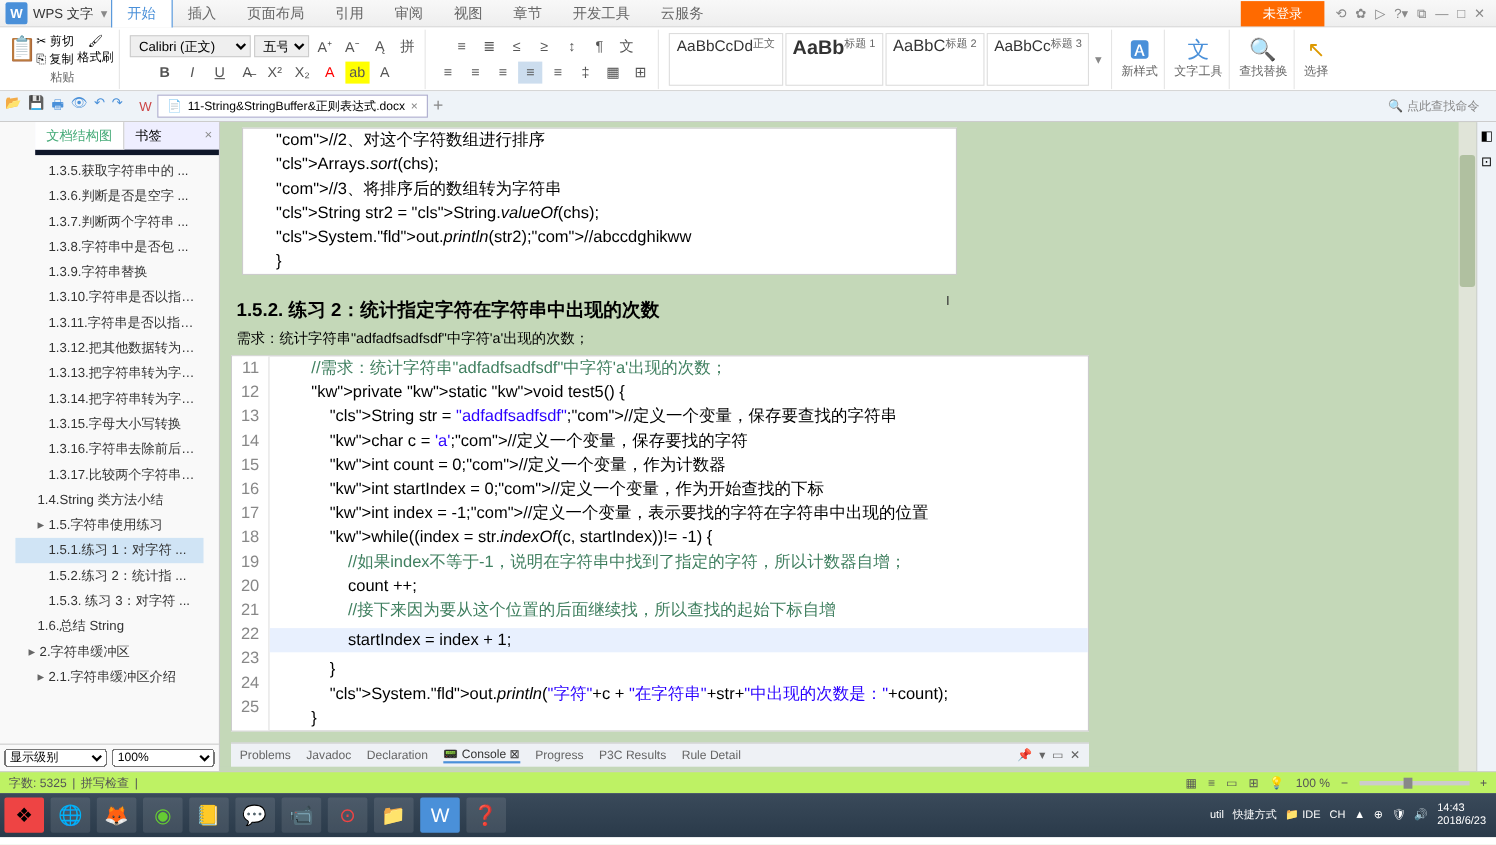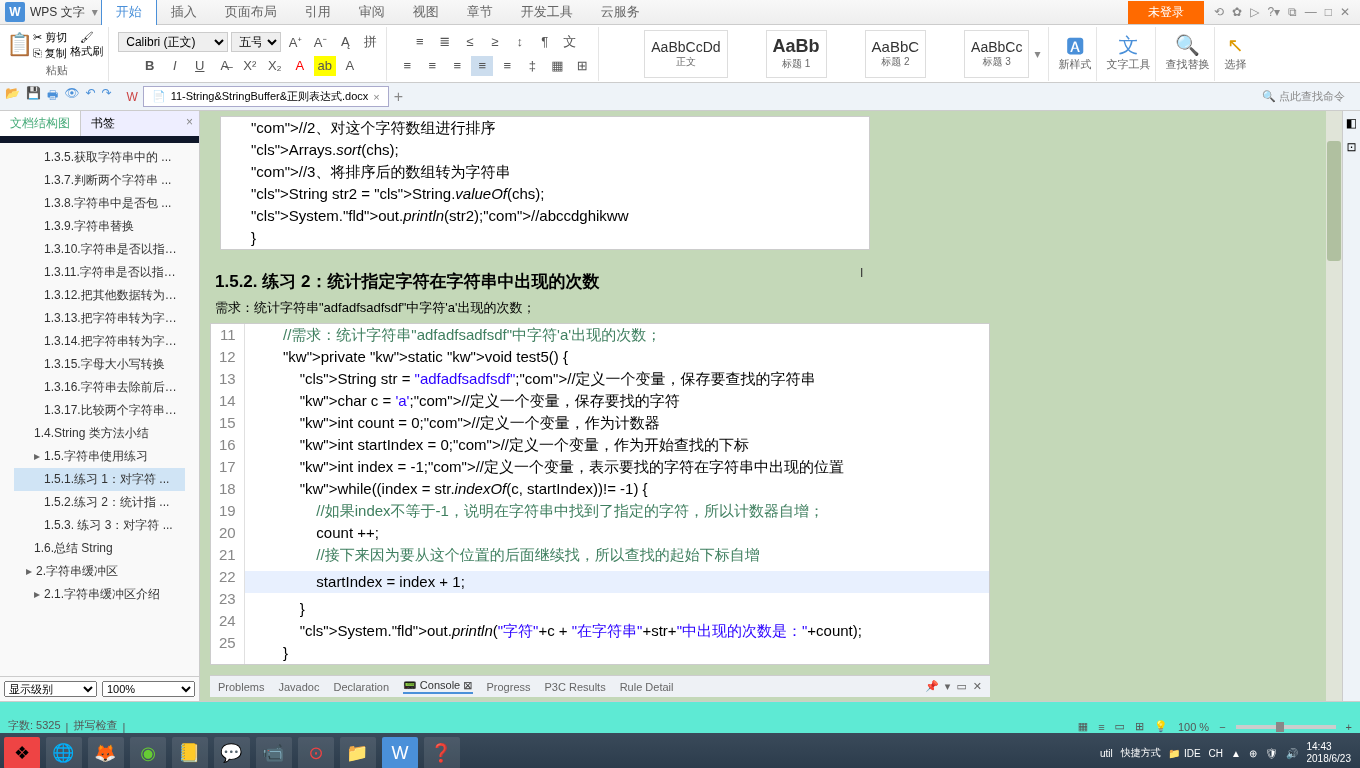--- a/index.html
+++ b/index.html
@@ -19,7 +19,7 @@
 .font-sel { border: 1px solid #ccc; font-size: 12px; padding: 1px 3px; height: 20px; }
 .btn-row { display: flex; gap: 3px; align-items: center; }
 .tbtn { width: 22px; height: 20px; display: inline-flex; align-items: center; justify-content: center; font-size: 13px; color: #555; cursor: pointer; }
-.style-box { border: 1px solid #ddd; padding: 2px 6px; text-align: center; min-width: 58px; height: 48px; display: flex; flex-direction: column; justify-content: center; cursor: pointer; margin-left: 36px; }
+.style-box { border: 1px solid #ddd; padding: 2px 6px; text-align: center; min-width: 58px; height: 48px; display: flex; flex-direction: row; justify-content: center; cursor: pointer; }
 .style-box .prev { font-size: 14px; color: #333; }
 .style-box .lbl { font-size: 10px; color: #666; }
 .doctabs { height: 28px; background: #eef3f8; display: flex; align-items: center; border-bottom: 1px solid #ccc; padding: 0 5px; gap: 5px; }

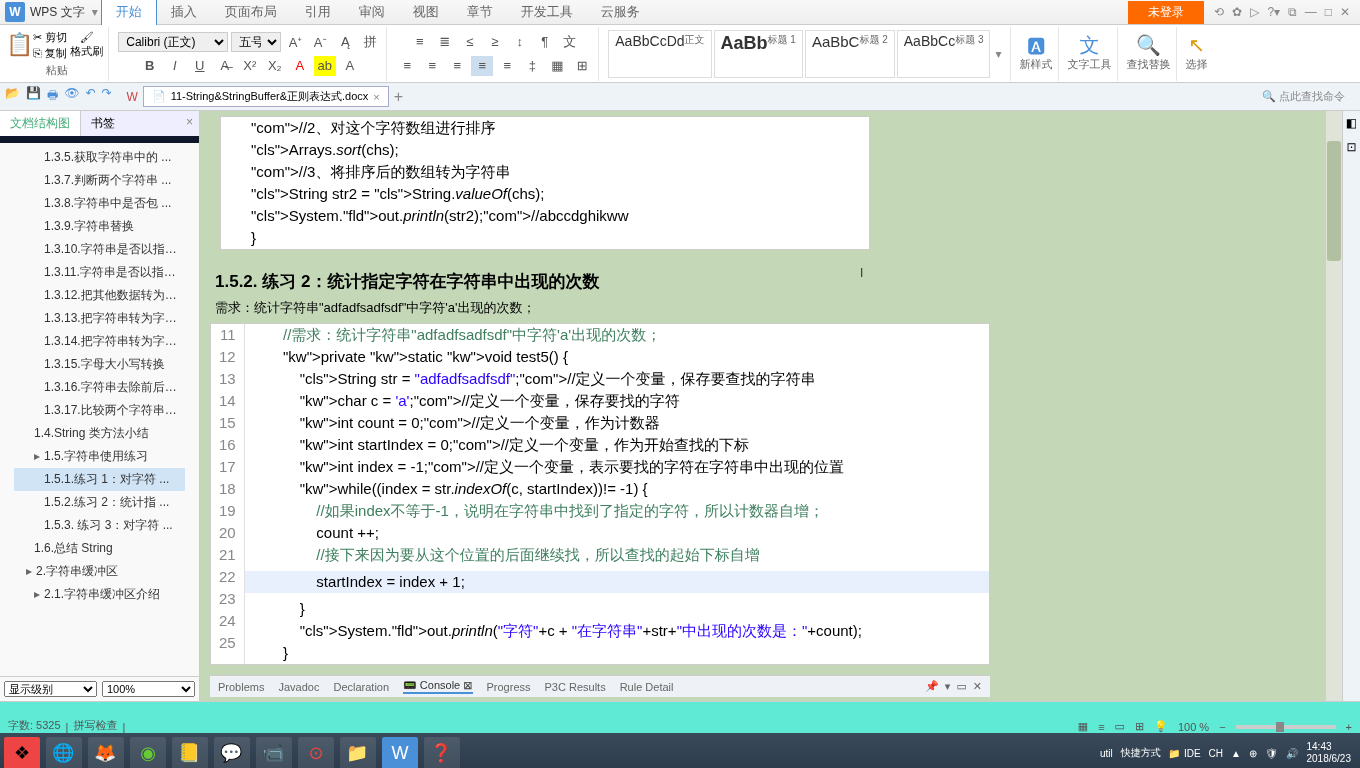--- a/index.html
+++ b/index.html
@@ -28,7 +28,7 @@
 .search-cmd { margin-left: auto; color: #888; font-size: 11px; padding-right: 10px; }
 .main { display: flex; height: 590px; }
 .sidebar { width: 200px; border-right: 1px solid #ccc; background: #f9f9f9; display: flex; flex-direction: column; }
-.side-tabs { display: flex; border-bottom: 7px solid #0f172a; background: #eef; }
+.side-tabs { display: flex; border-bottom: 5px solid #0f172a; background: #eef; margin-left: 32px; }
 .side-tab { padding: 4px 10px; font-size: 12px; cursor: pointer; }
 .side-tab.active { background: #fff; border-right: 1px solid #ccc; color: #4a7; }
 .outline { flex: 1; overflow-y: auto; padding: 3px 14px; font-size: 12px; }

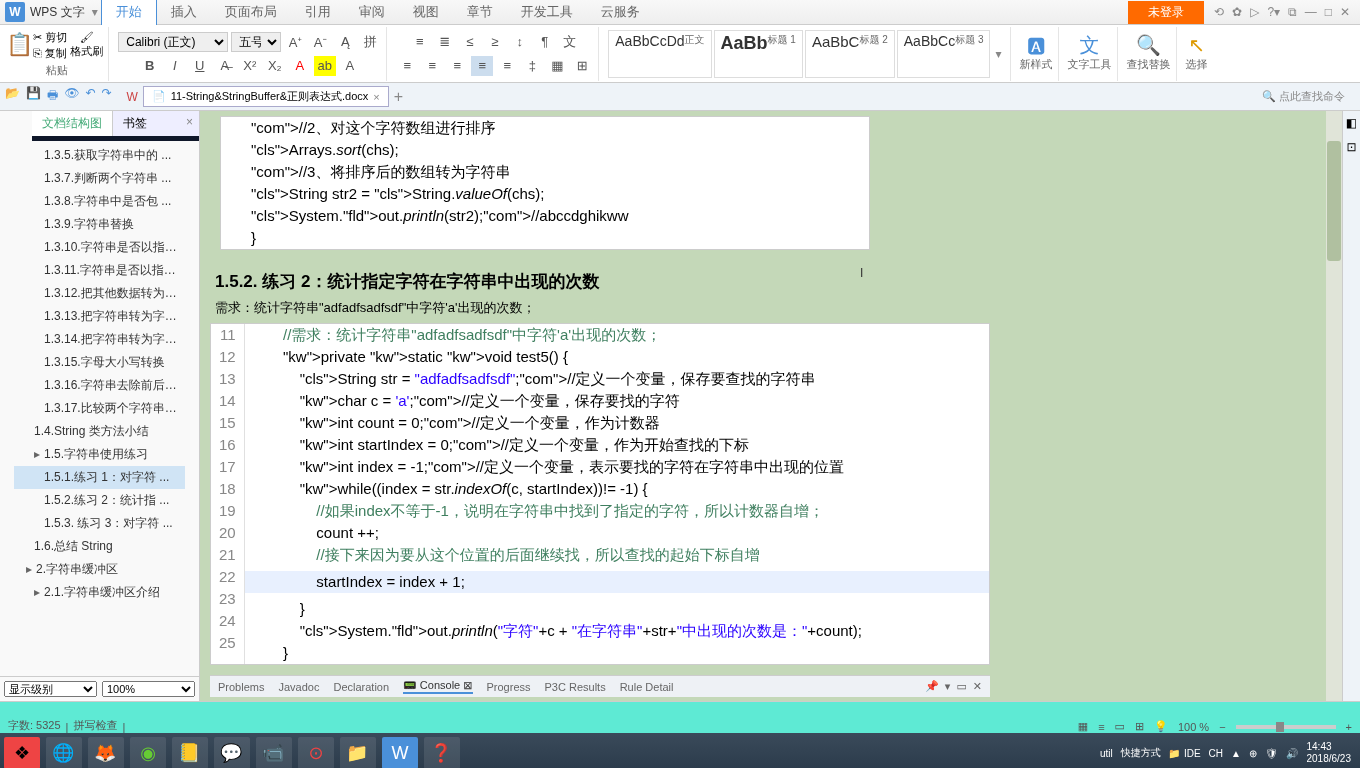--- a/index.html
+++ b/index.html
@@ -222,6 +222,7 @@
     </div>
     <div class="outline" id="outline">
         <div class="outline-item">1.3.5.获取字符串中的 ...</div>
+        <div class="outline-item">1.3.6.判断是否是空字 ...</div>
         <div class="outline-item">1.3.7.判断两个字符串 ...</div>
         <div class="outline-item">1.3.8.字符串中是否包 ...</div>
         <div class="outline-item">1.3.9.字符串替换</div>

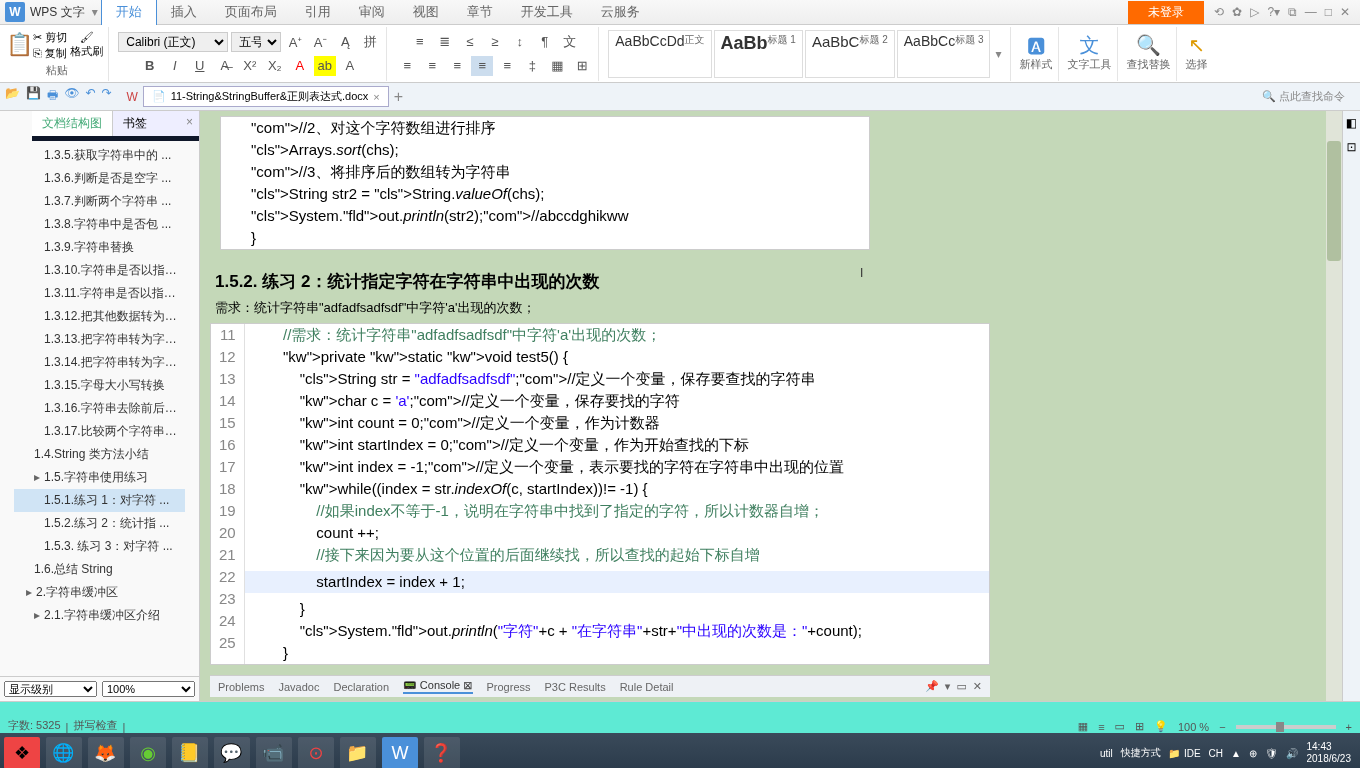--- a/index.html
+++ b/index.html
@@ -54,7 +54,7 @@
 .tabs-bottom { background: #eef1f5; border-top: 1px solid #ccc; padding: 3px 8px; font-size: 11px; display: flex; gap: 14px; align-items: center; color: #666; margin-left: 245px; width: 780px; }
 .tabs-bottom .act { color: #333; border-bottom: 2px solid #4a90d9; text-align: right; }
 .tabs-bottom .ric { margin-left: auto; display: flex; gap: 6px; }
-.statusbar { height: 32px; background: #5eead4; border-top: 1px solid #ccc; display: flex; align-items: flex-end; font-size: 11px; color: #555; padding: 0 8px; }
+.statusbar { height: 20px; background: #bef264; border-top: 1px solid #ccc; display: flex; align-items: center; font-size: 11px; color: #555; padding: 0 8px; }
 .statusbar .sr { margin-left: auto; display: flex; gap: 10px; align-items: center; }
 .taskbar { height: 40px; background: linear-gradient(#3a4a5a,#2a3a4a); display: flex; align-items: center; padding: 0 4px; gap: 6px; }
 .task-icon { width: 36px; height: 32px; background: rgba(255,255,255,0.1); border-radius: 2px; display: flex; align-items: center; justify-content: center; font-size: 18px; }

